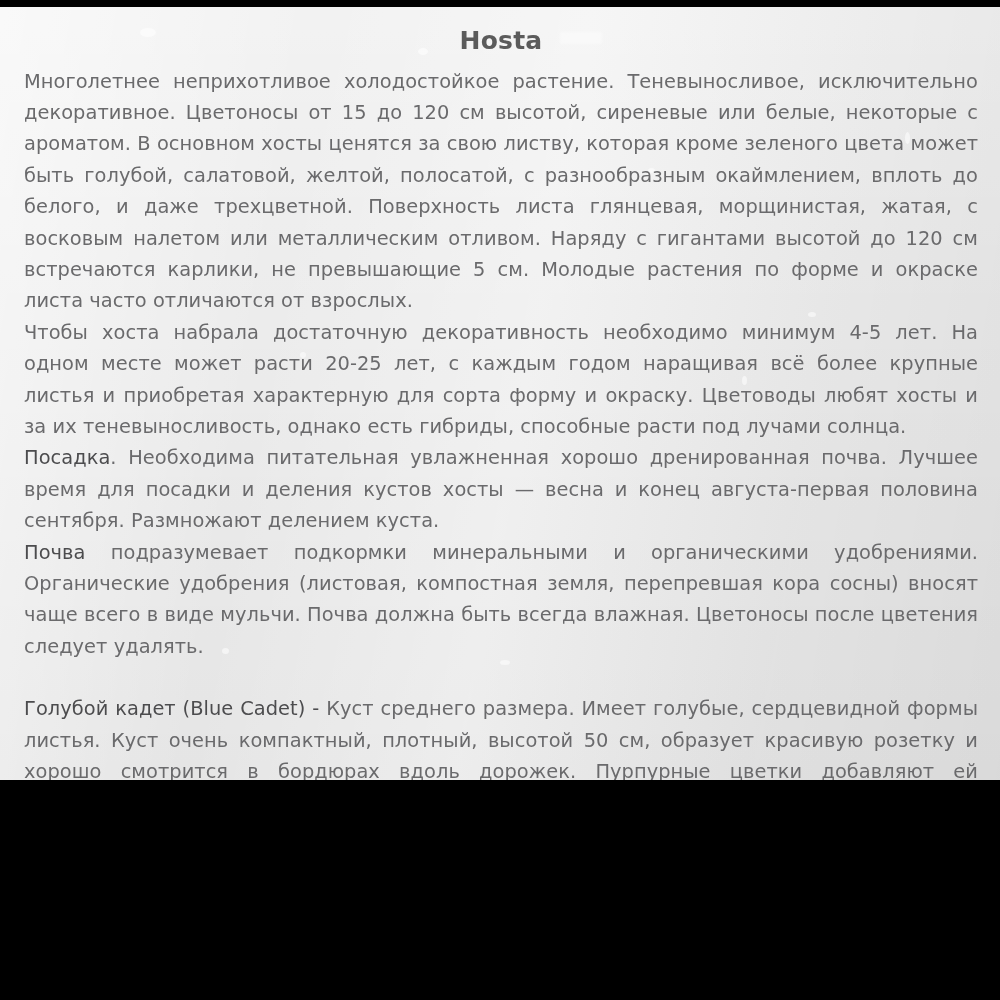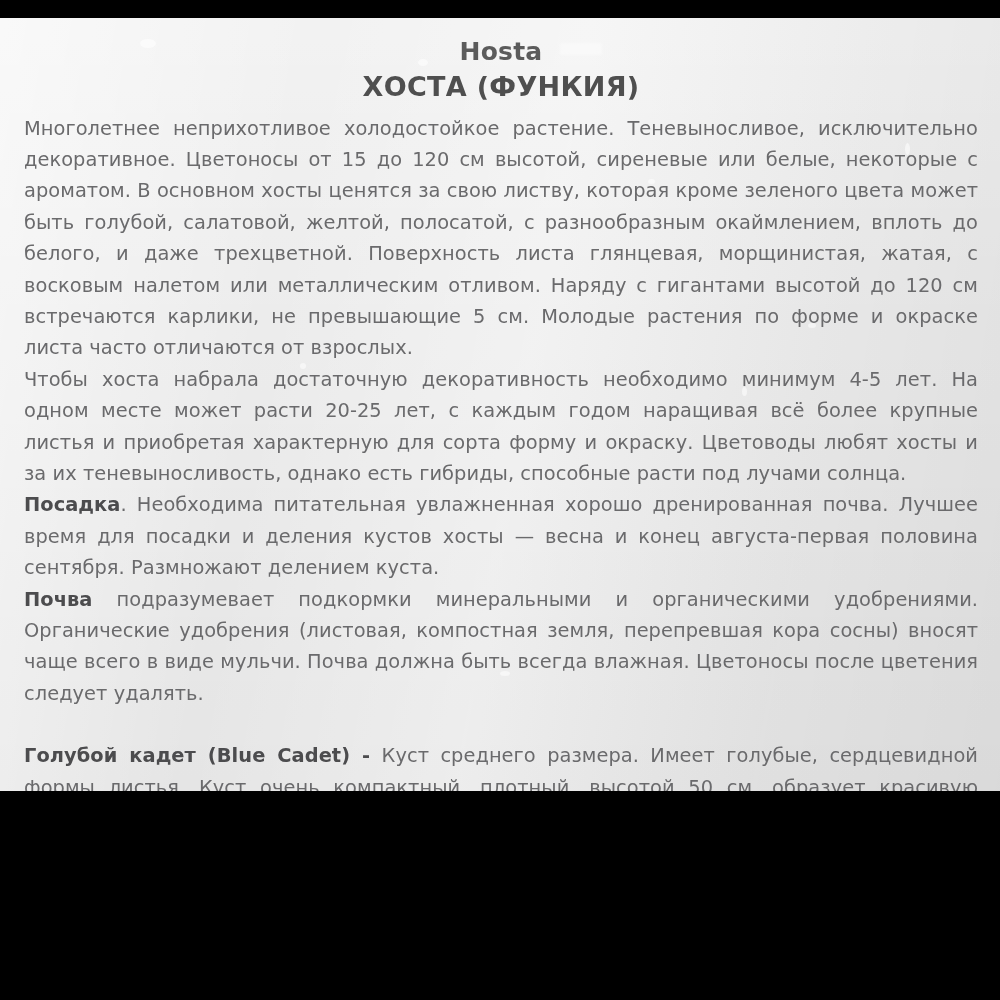--- a/index.html
+++ b/index.html
@@ -12,7 +12,7 @@
     position: relative;
     width: 1000px;
     height: 792px;
-    margin: 11px auto;
+    margin: 0 auto;
     background: #ececec;
     background-image:
       linear-gradient(100deg, rgba(255,255,255,0.55) 0%, rgba(255,255,255,0.0) 28%, rgba(255,255,255,0.30) 52%, rgba(0,0,0,0.025) 78%, rgba(0,0,0,0.05) 100%),

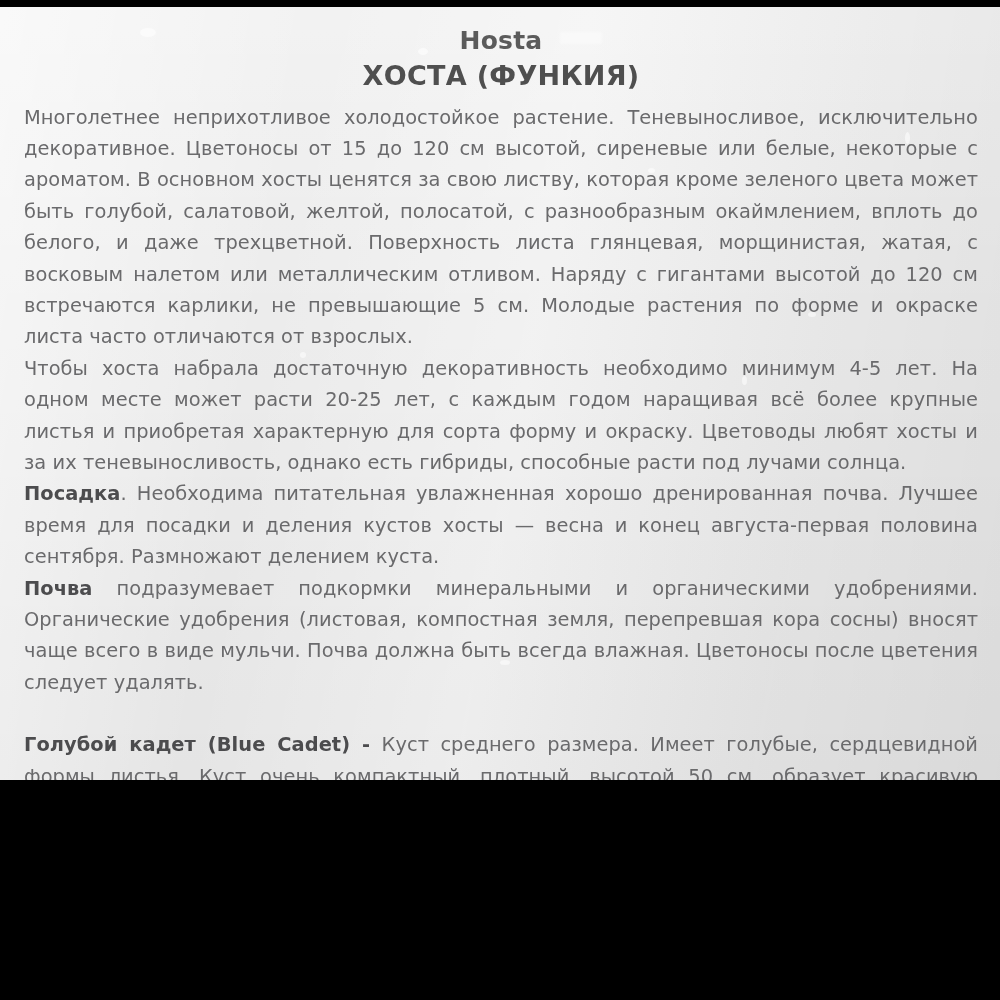--- a/index.html
+++ b/index.html
@@ -115,7 +115,6 @@
 
     <div class="title-latin">Hosta</div>
 
-    <div class="title-ru">ХОСТА (ФУНКИЯ)</div>
 
     <div class="body-text">
       <p><span>Многолетнее неприхотливое холодостойкое растение. Теневыносливое, исключительно декоративное. Цветоносы от 15 до 120 см высотой, сиреневые или белые, некоторые с ароматом. В основном хосты ценятся за свою листву, которая кроме зеленого цвета может быть голубой, салатовой, желтой, полосатой, с разнообразным окаймлением, вплоть до белого, и даже трехцветной. Поверхность листа глянцевая, морщинистая, жатая, с восковым налетом или металлическим отливом. Наряду с гигантами высотой до 120 см встречаются карлики, не превышающие 5 см. Молодые растения по форме и окраске листа часто отличаются от взрослых.</span></p>

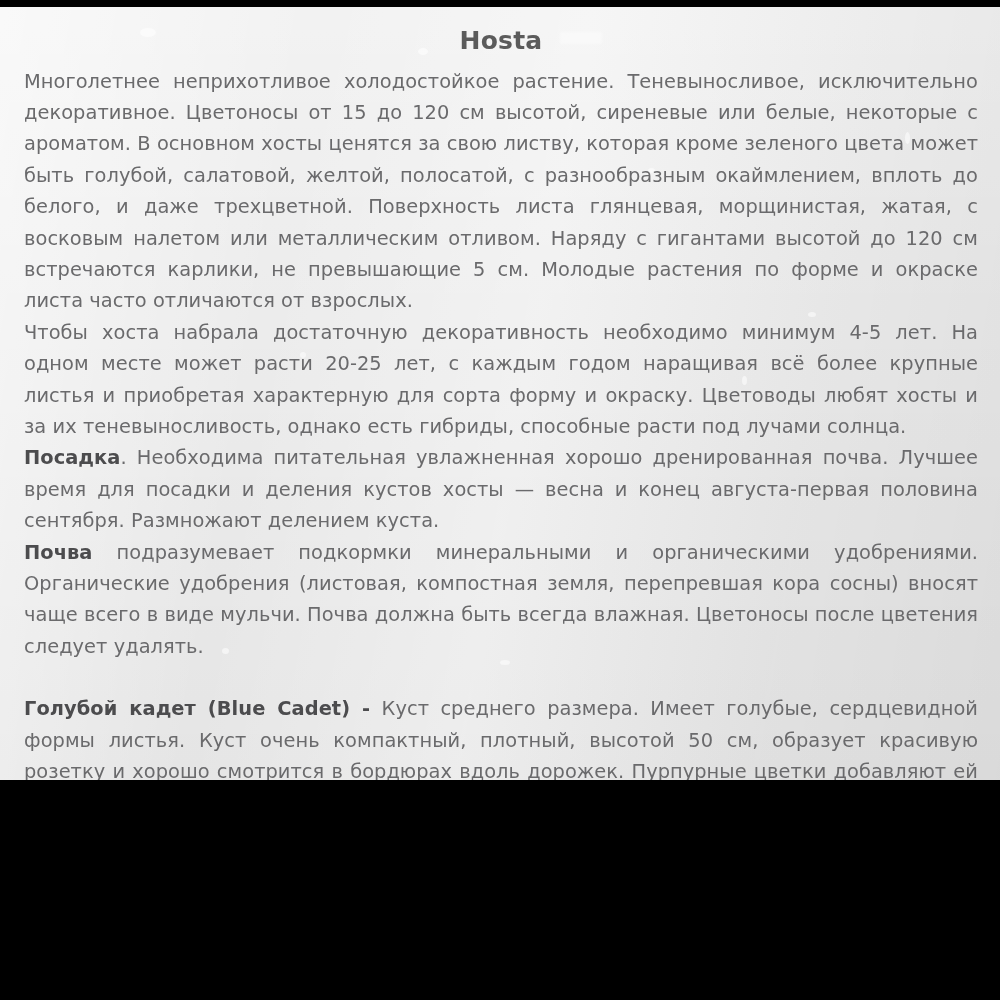--- a/index.html
+++ b/index.html
@@ -74,7 +74,7 @@
   }
   .body-text b {
     color: #4c4c4e;
-    font-weight: bold;
+    font-weight: normal;
   }
   
   .speck {

